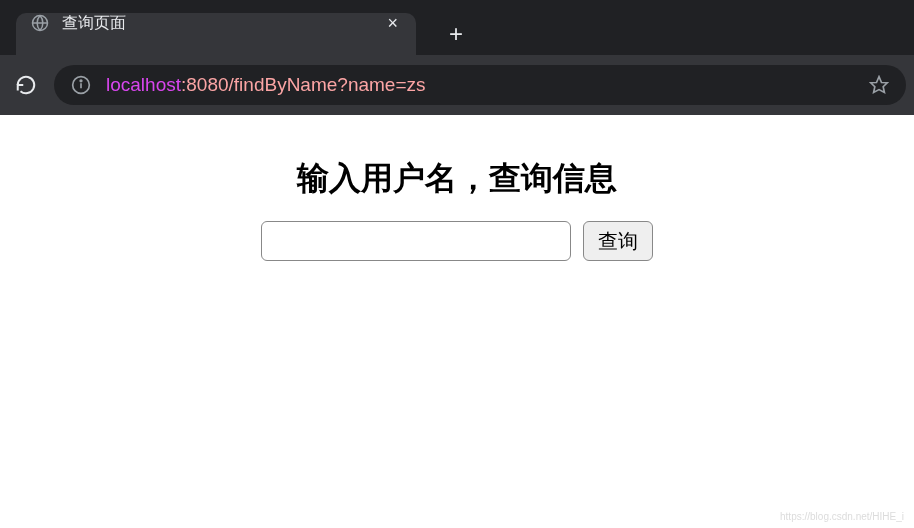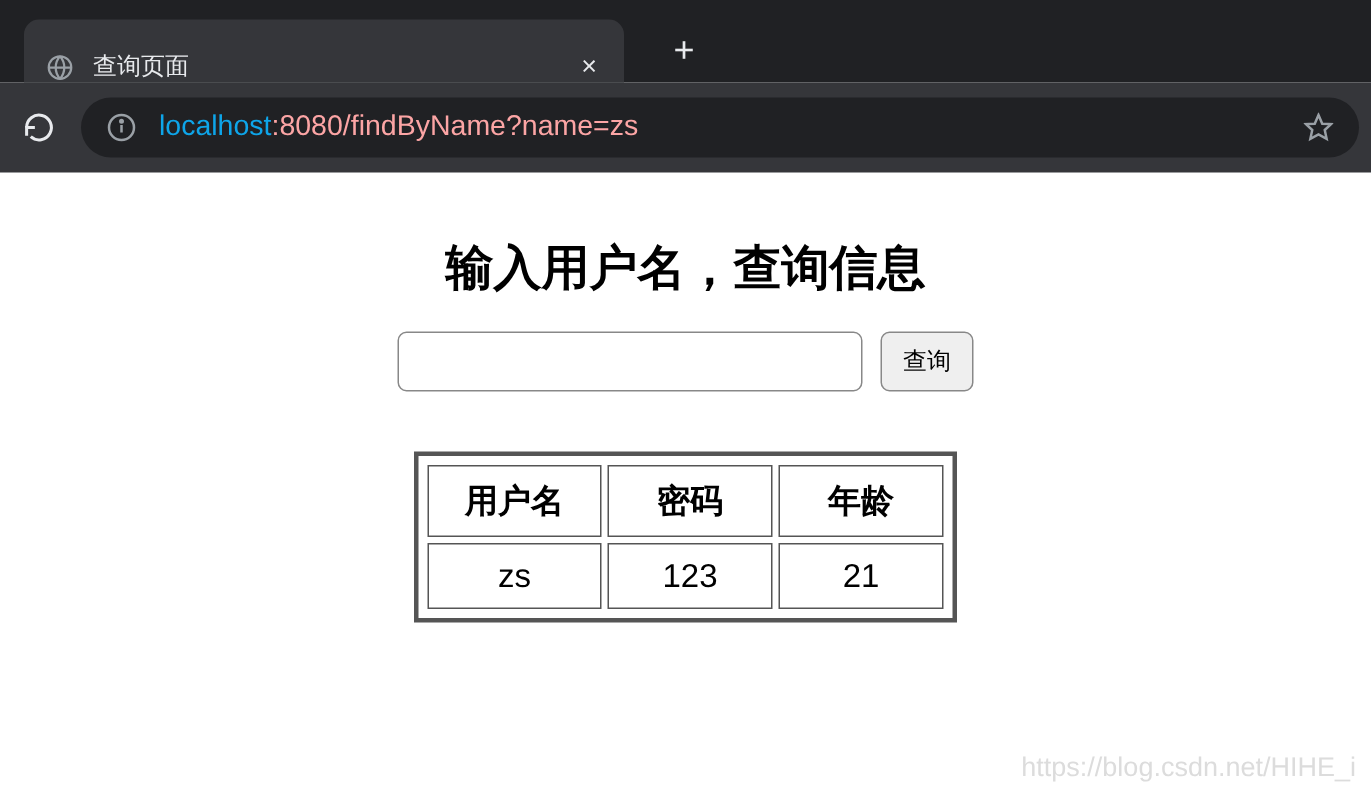--- a/index.html
+++ b/index.html
@@ -22,7 +22,7 @@
       background: #35363a;
       border-radius: 10px 10px 0 0;
       display: flex;
-      align-items: flex-end;
+      align-items: flex-start;
       padding: 0 14px;
       width: 400px;
       color: #e8eaed;

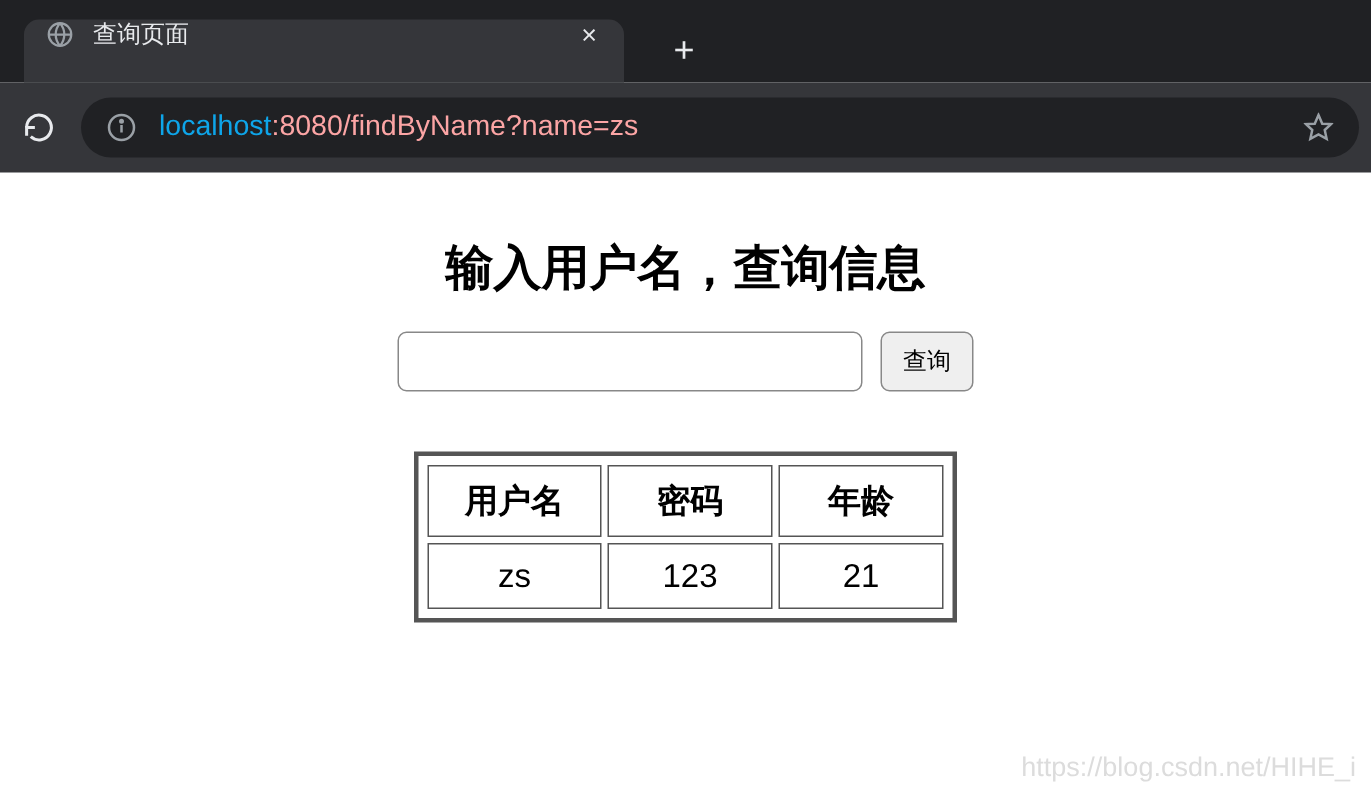--- a/index.html
+++ b/index.html
@@ -89,7 +89,7 @@
       justify-content: center;
     }
     .url { color: #e8eaed; font-size: 19px; flex: 1; }
-    .url .host { color: #0ea5e9; text-align: center; }
+    .url .host { color: #d946ef; text-align: center; }
     .url .rest { color: #fca5a5; }
     .star-icon {
       width: 22px;

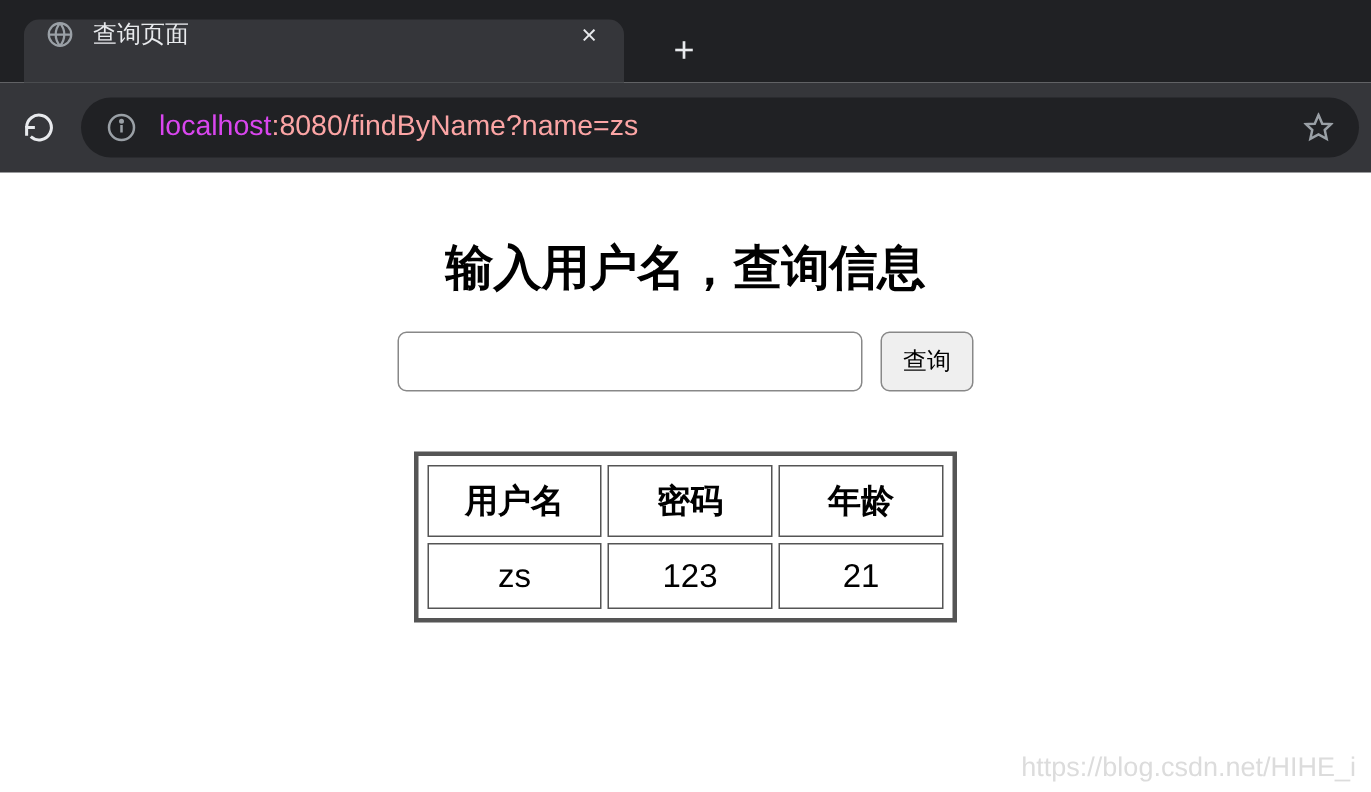--- a/index.html
+++ b/index.html
@@ -125,7 +125,7 @@
     .search-btn {
       height: 40px;
       padding: 0 14px;
-      font-size: 16px;
+      font-size: 20px;
       border: 1px solid #888;
       border-radius: 6px;
       background: #efefef;

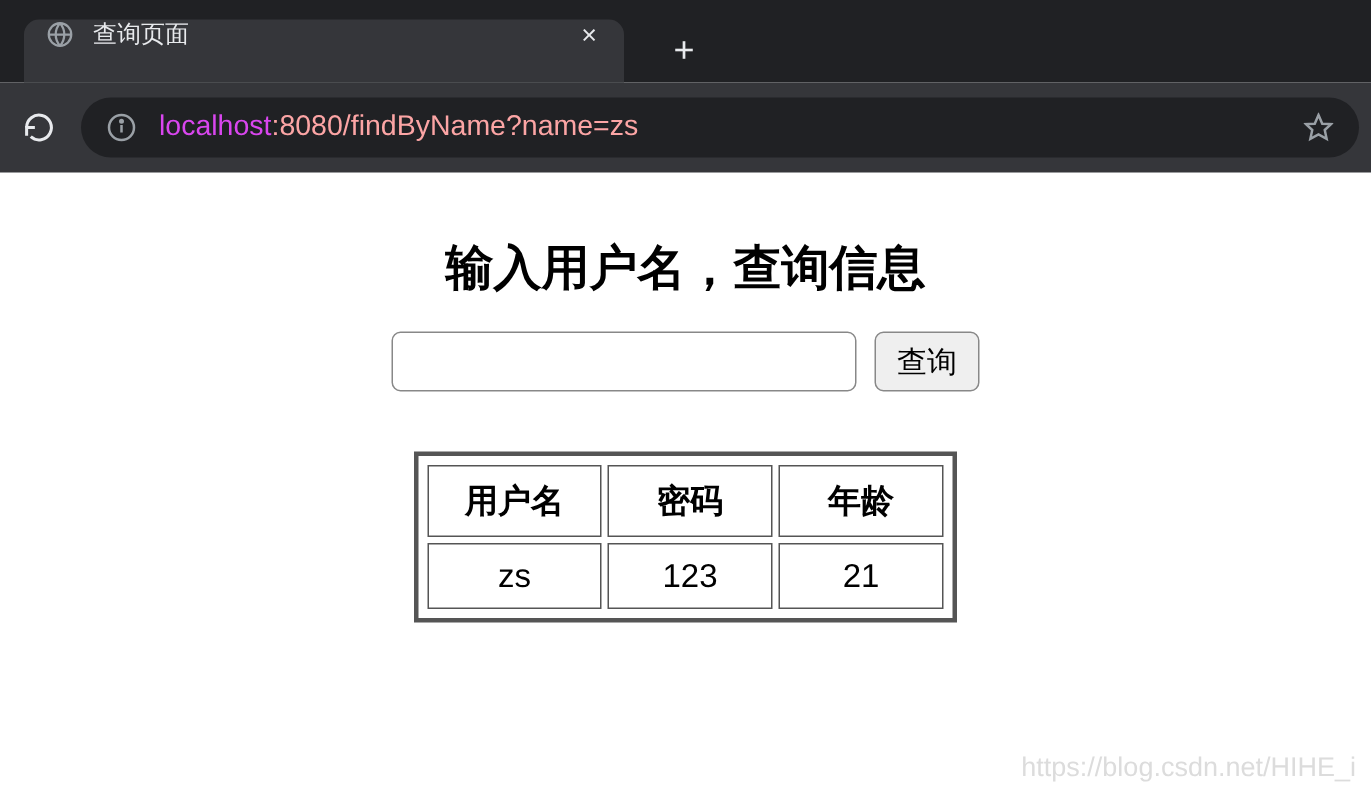--- a/index.html
+++ b/index.html
@@ -208,22 +208,6 @@
     <button class="search-btn">查询</button>
   </div>
 
-  <div class="table-wrap">
-    <table>
-      <tbody>
-          <tr>
-        <th>用户名</th>
-        <th>密码</th>
-        <th>年龄</th>
-      </tr>
-      <tr>
-        <td>zs</td>
-        <td>123</td>
-        <td>21</td>
-      </tr>
-    </tbody>
-      </table>
-  </div>
 </div>
 
 <div class="watermark">https://blog.csdn.net/HIHE_i</div>

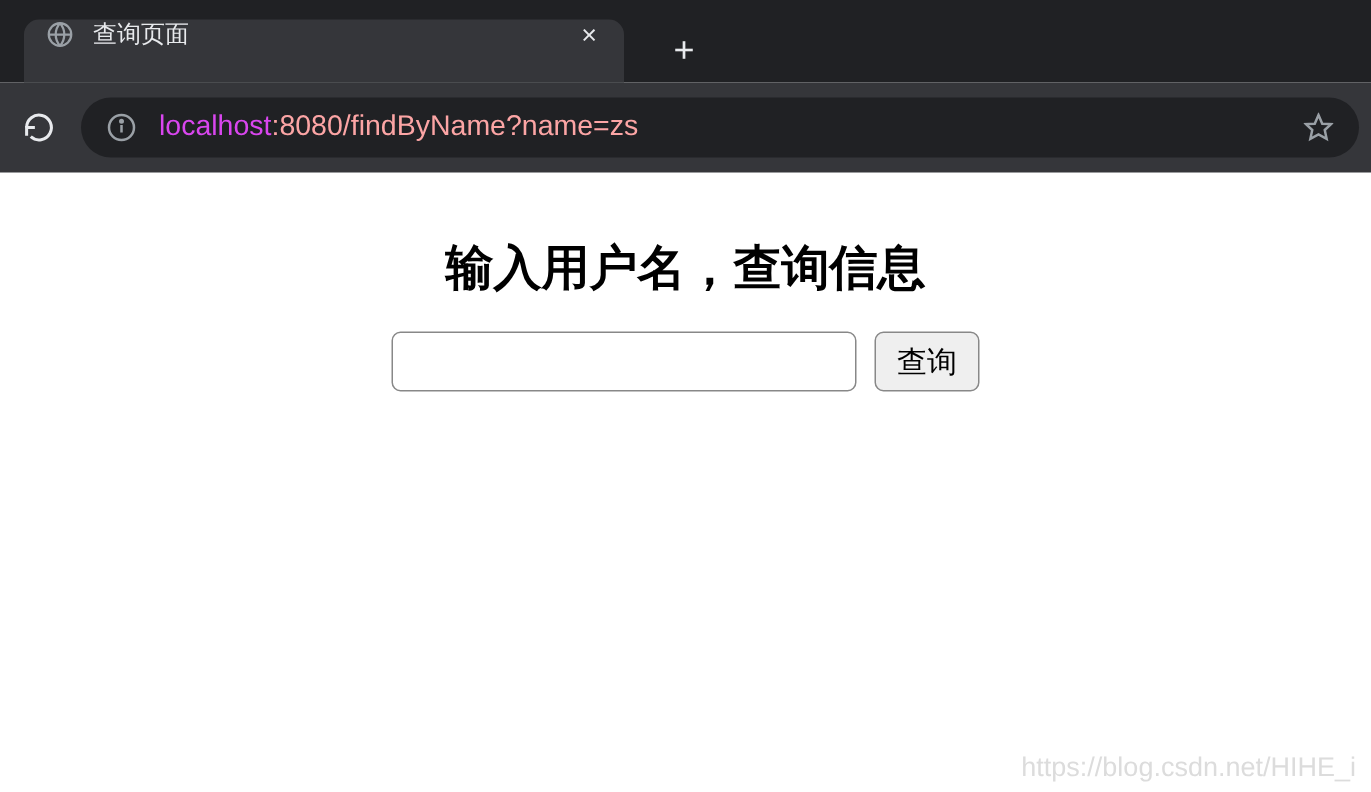--- a/index.html
+++ b/index.html
@@ -154,7 +154,7 @@
       bottom: 6px;
       right: 10px;
       color: #dcdcdc;
-      font-size: 18px;
+      font-size: 10px;
     }
   </style>
 </head>

